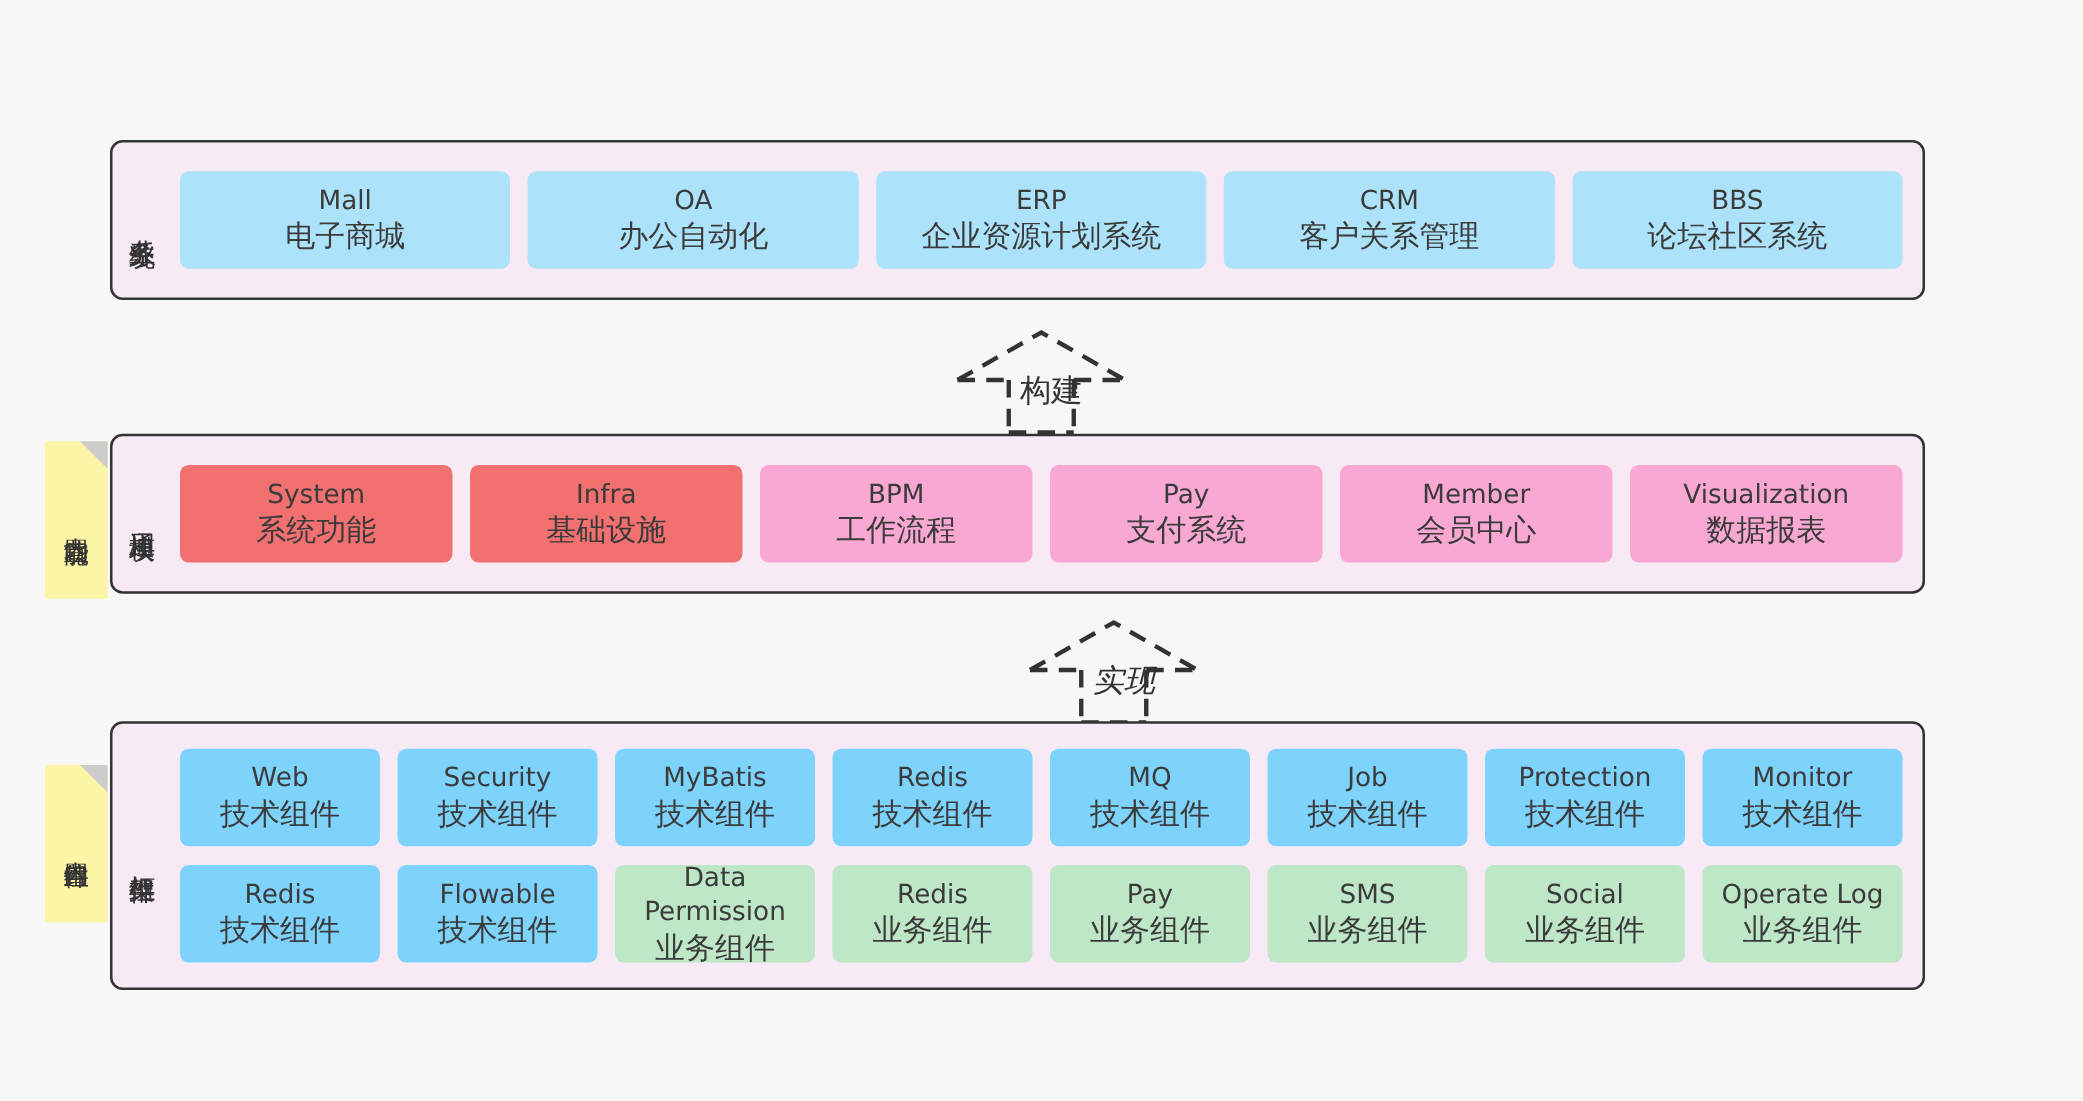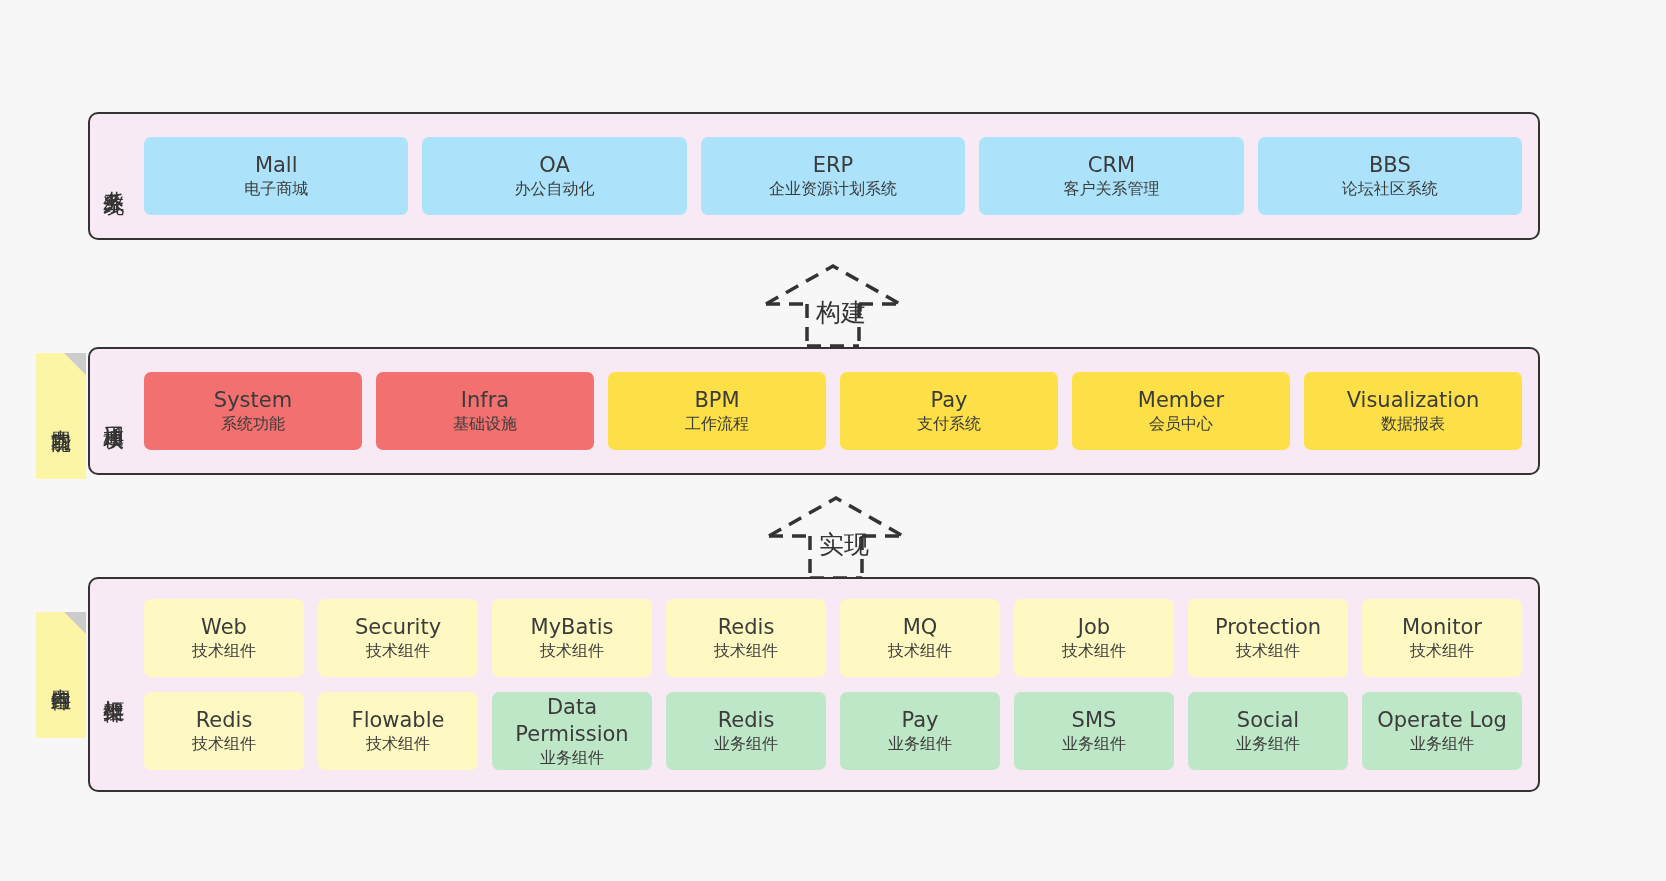--- a/index.html
+++ b/index.html
@@ -82,7 +82,7 @@
     color: #3b3b3b;
   }
   .card .cn {
-    font-size: 16px;
+    font-size: 24px;
     color: #3b3b3b;
   }
   .card.blue   { background: #ace3fb; }

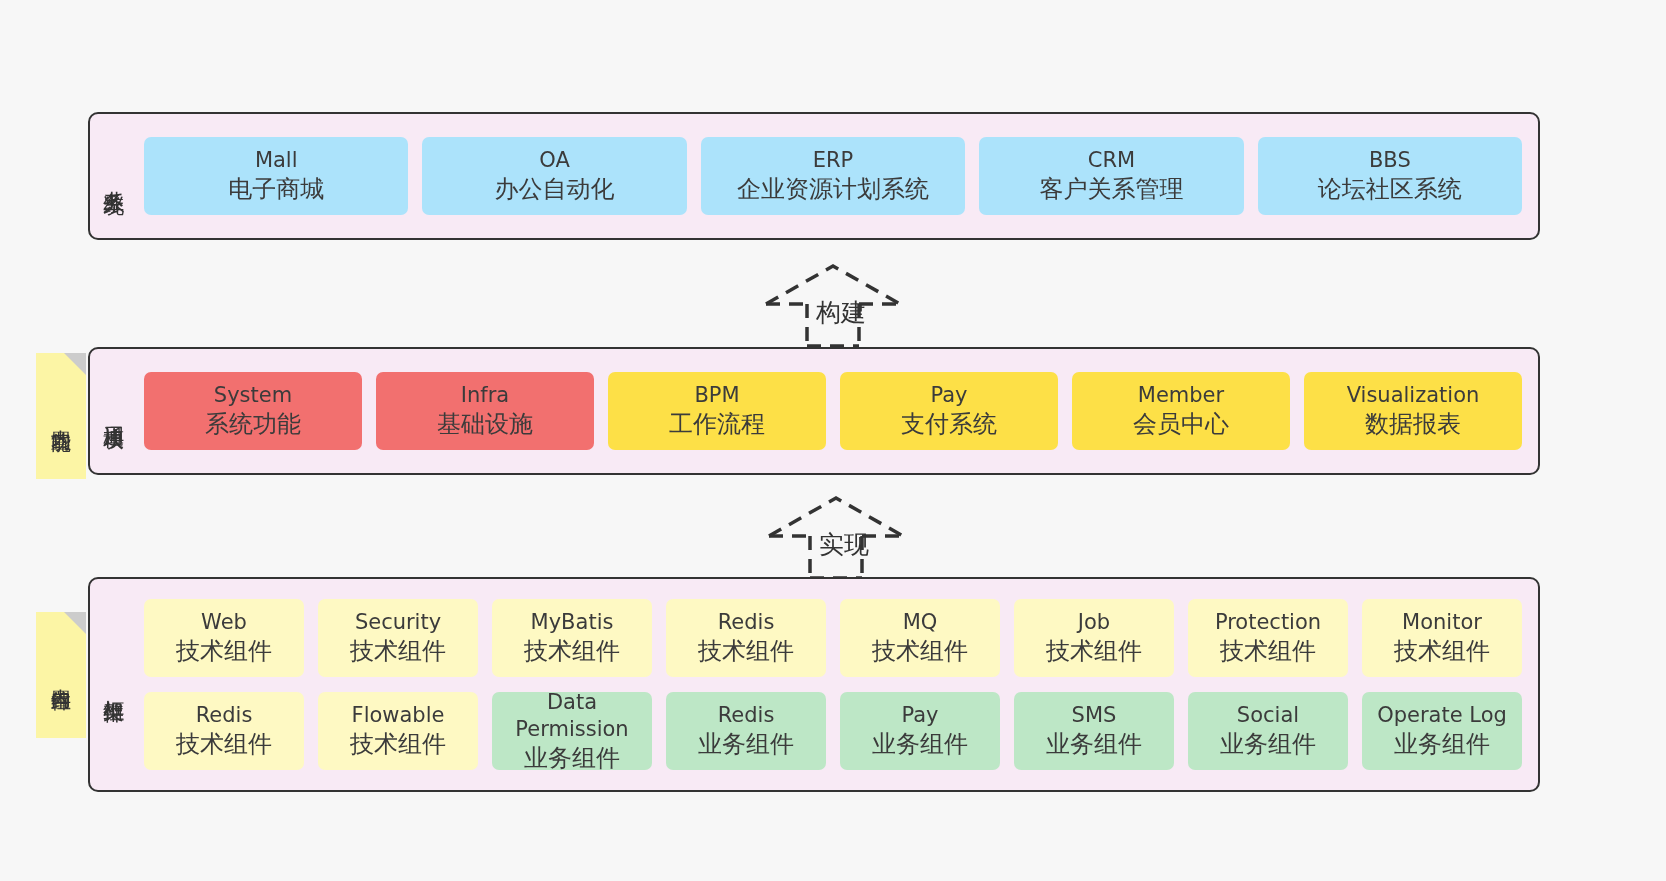--- a/index.html
+++ b/index.html
@@ -87,7 +87,7 @@
   }
   .card.blue   { background: #ace3fb; }
   .card.red    { background: #f2706f; }
-  .card.pink   { background: #fde047; }
+  .card.pink   { background: #f9a8d4; }
   .card.green  { background: #fef9c3; }
   .card.lgreen { background: #bde7c6; }
 

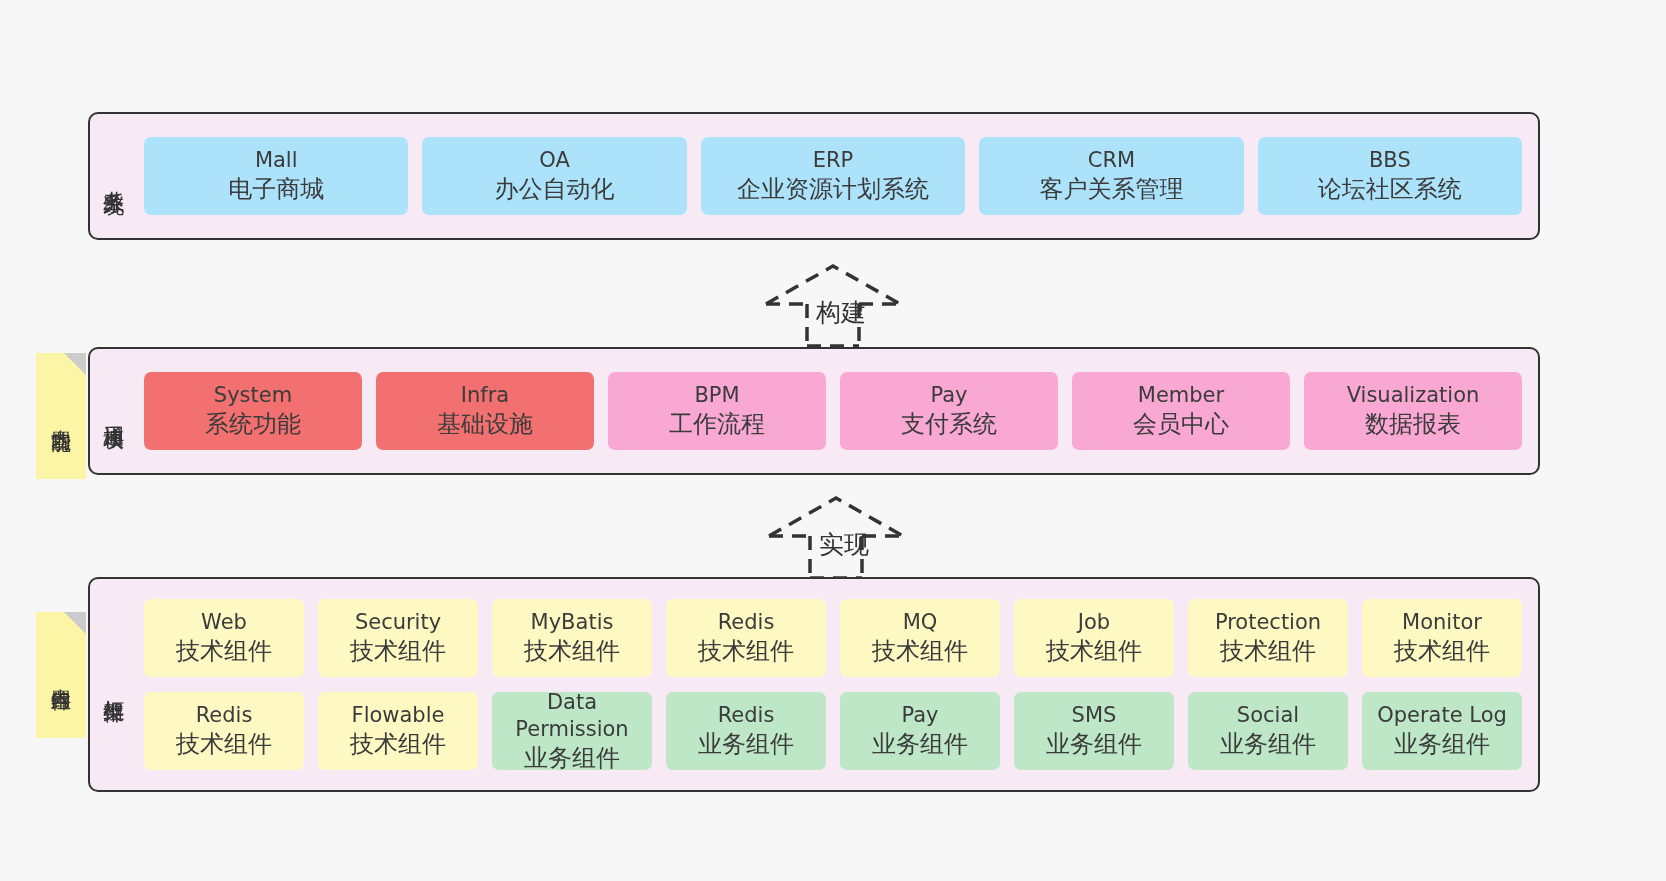--- a/index.html
+++ b/index.html
@@ -149,7 +149,7 @@
   }
   #arrow-build   { left: 758px; top: 258px; }
   #arrow-build .arrow-label   { left: 58px; top: 38px; }
-  #arrow-impl    { left: 761px; top: 490px; }
+  #arrow-impl    { left: 816px; top: 490px; font-style: italic; }
   #arrow-impl  .arrow-label   { left: 58px; top: 38px; }
 </style>
 </head>

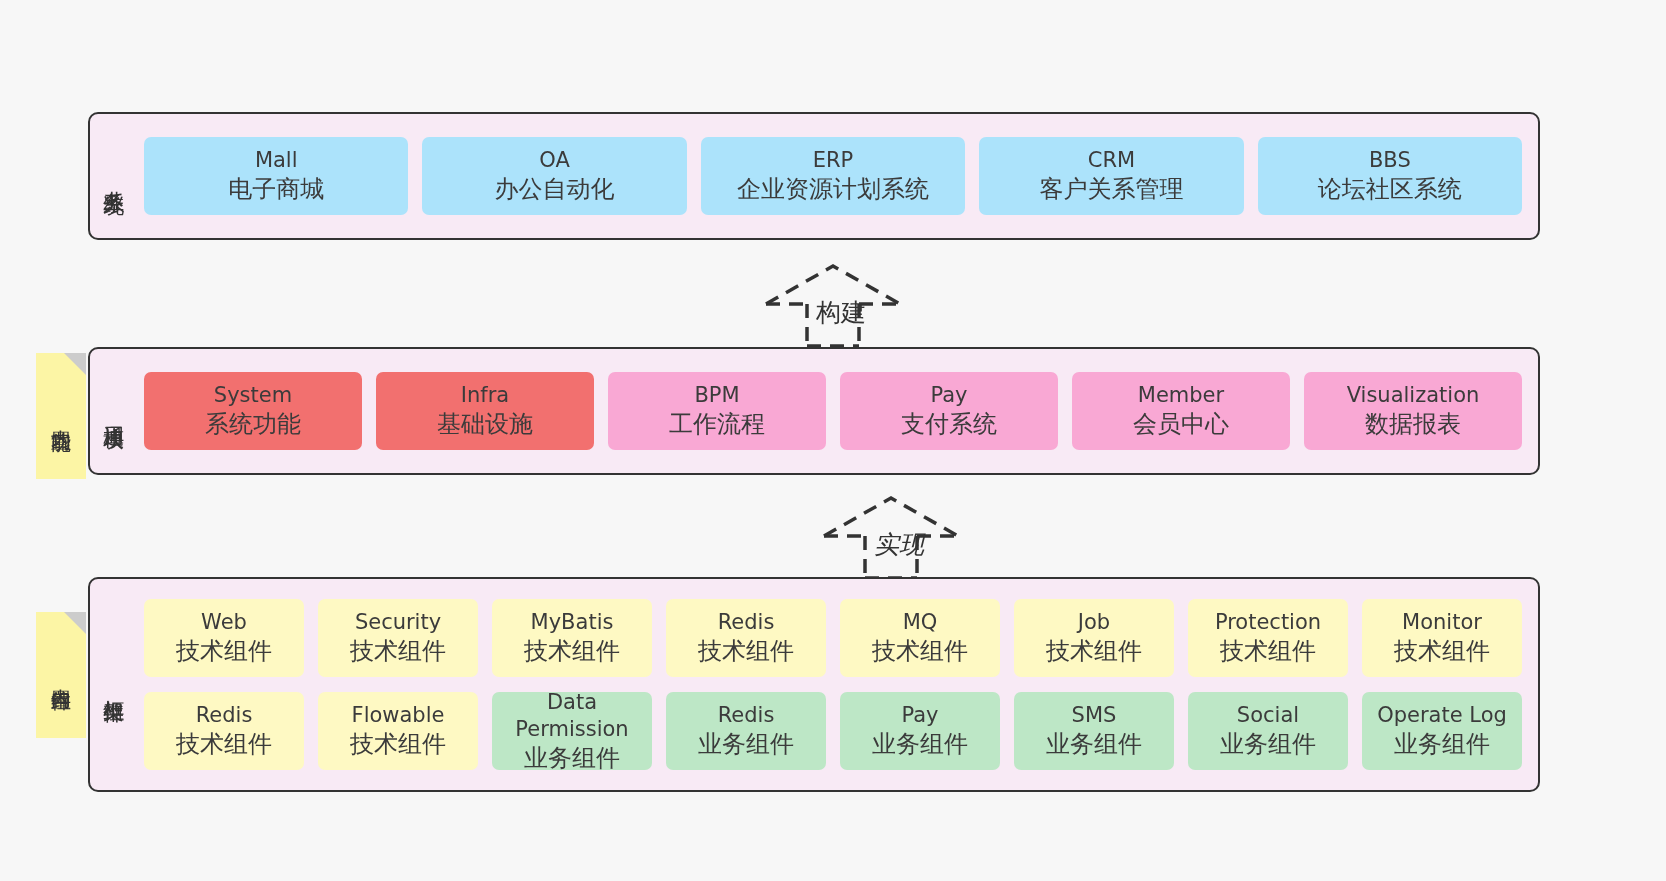--- a/index.html
+++ b/index.html
@@ -88,7 +88,7 @@
   .card.blue   { background: #ace3fb; }
   .card.red    { background: #f2706f; }
   .card.pink   { background: #f9a8d4; }
-  .card.green  { background: #fef9c3; }
+  .card.green  { background: #7dd3fc; }
   .card.lgreen { background: #bde7c6; }
 
   

